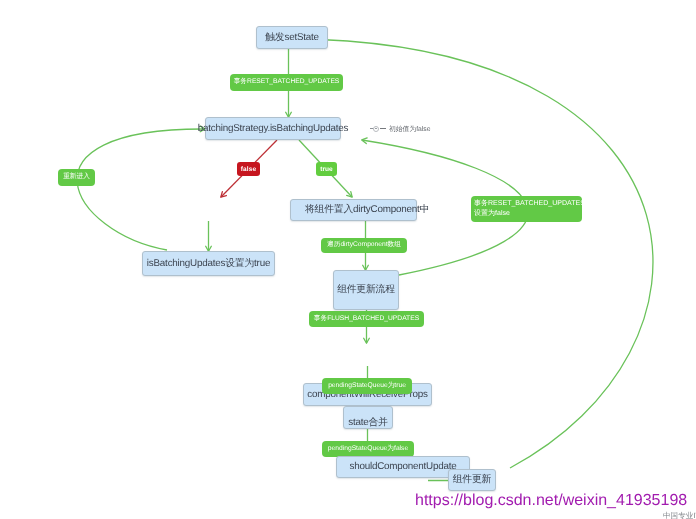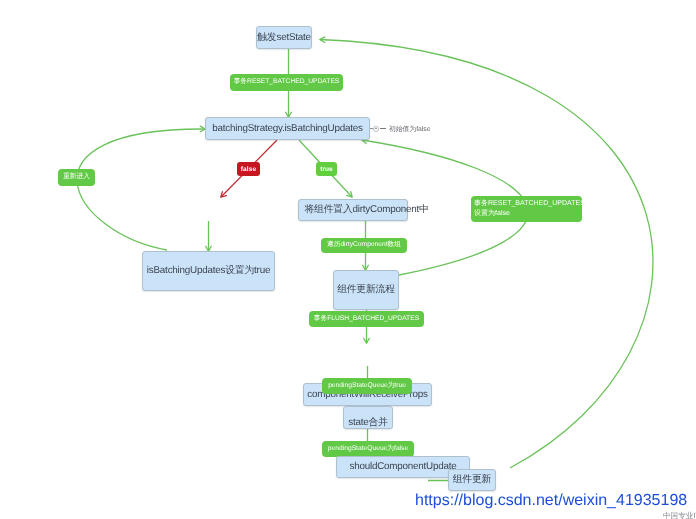--- a/index.html
+++ b/index.html
@@ -67,7 +67,7 @@
     </g>
   </svg>
 
-  <div class="node blue" style="left:256px;top:26px;width:56px;height:23px;">
+  <div class="node blue" style="left:256px;top:26px;width:72px;height:23px;">
     <span>触发setState</span>
   </div>
 

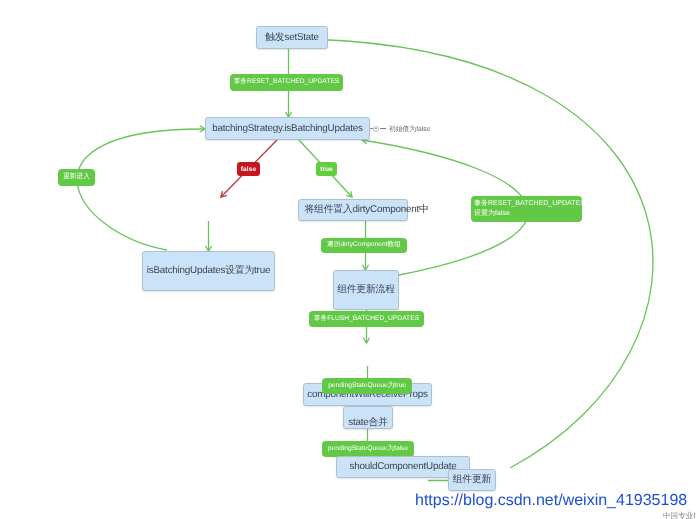--- a/index.html
+++ b/index.html
@@ -75,7 +75,7 @@
     <span>事务RESET_BATCHED_UPDATES</span>
   </div>
 
-  <div class="node blue" style="left:205px;top:117px;width:165px;height:23px;">
+  <div class="node blue" style="left:205px;top:117px;width:136px;height:23px;">
     <span>batchingStrategy.isBatchingUpdates</span>
   </div>
 

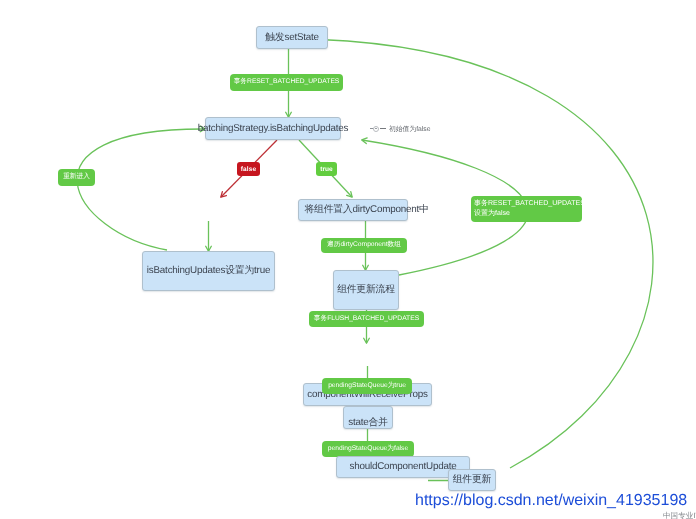--- a/index.html
+++ b/index.html
@@ -99,7 +99,7 @@
   </div>
 
 
-  <div class="node blue" style="left:298px;top:198.5px;width:110px;height:22px;padding-left:27px;">
+  <div class="node blue" style="left:290px;top:198.5px;width:127px;height:22px;padding-left:27px;">
     <span>将组件置入dirtyComponent中</span>
   </div>
 

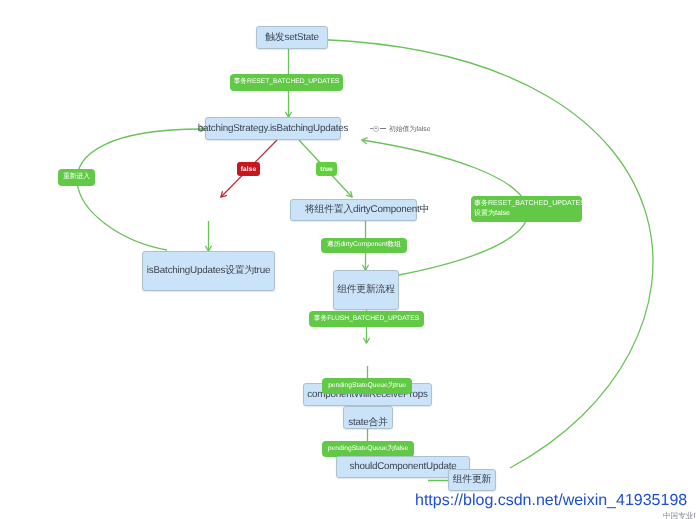--- a/index.html
+++ b/index.html
@@ -112,7 +112,7 @@
     <span>遍历dirtyComponent数组</span>
   </div>
 
-  <div class="node blue" style="left:142px;top:251px;width:133px;height:40px;">
+  <div class="node blue" style="left:142px;top:251px;width:133px;height:25px;">
     <span>isBatchingUpdates设置为true</span>
   </div>
 

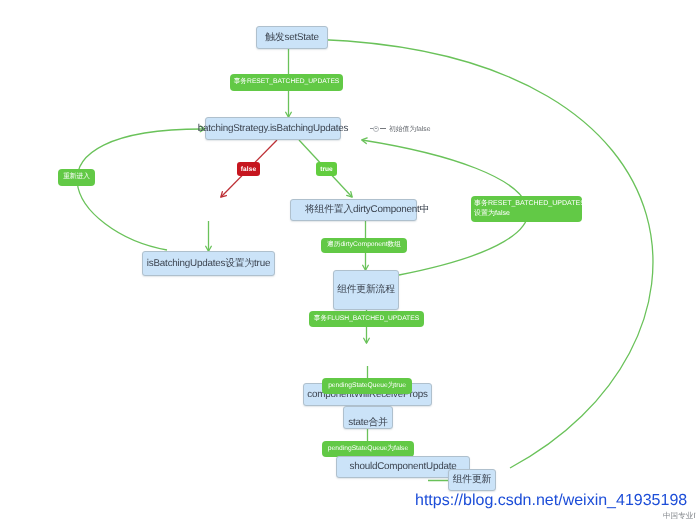--- a/index.html
+++ b/index.html
@@ -32,7 +32,7 @@
   .stub{position:absolute;height:1.2px;background:#8d9197;}
 
   #wm{position:absolute;left:0;top:0;width:696px;height:519px;pointer-events:none;}
-  #wmtext{position:absolute;color:#1d4ed8;font-size:16px;white-space:nowrap;
+  #wmtext{position:absolute;color:#a21caf;font-size:16px;white-space:nowrap;
           font-family:"Liberation Sans",sans-serif;line-height:16px;}
   #wmtag{position:absolute;color:#7b7f84;font-size:7.5px;white-space:nowrap;
          letter-spacing:0.1px;line-height:8px;}

